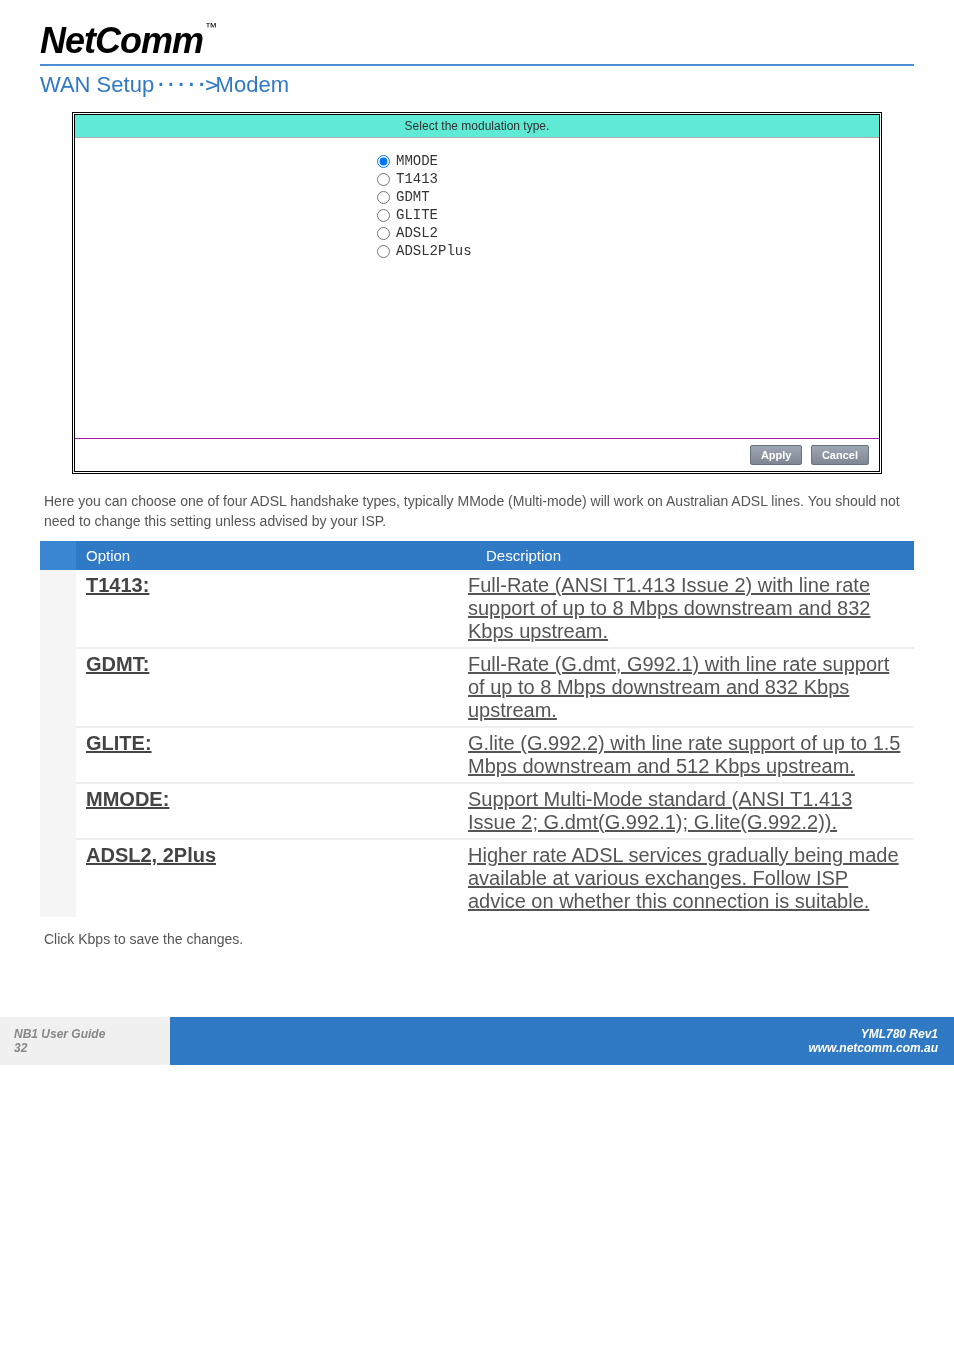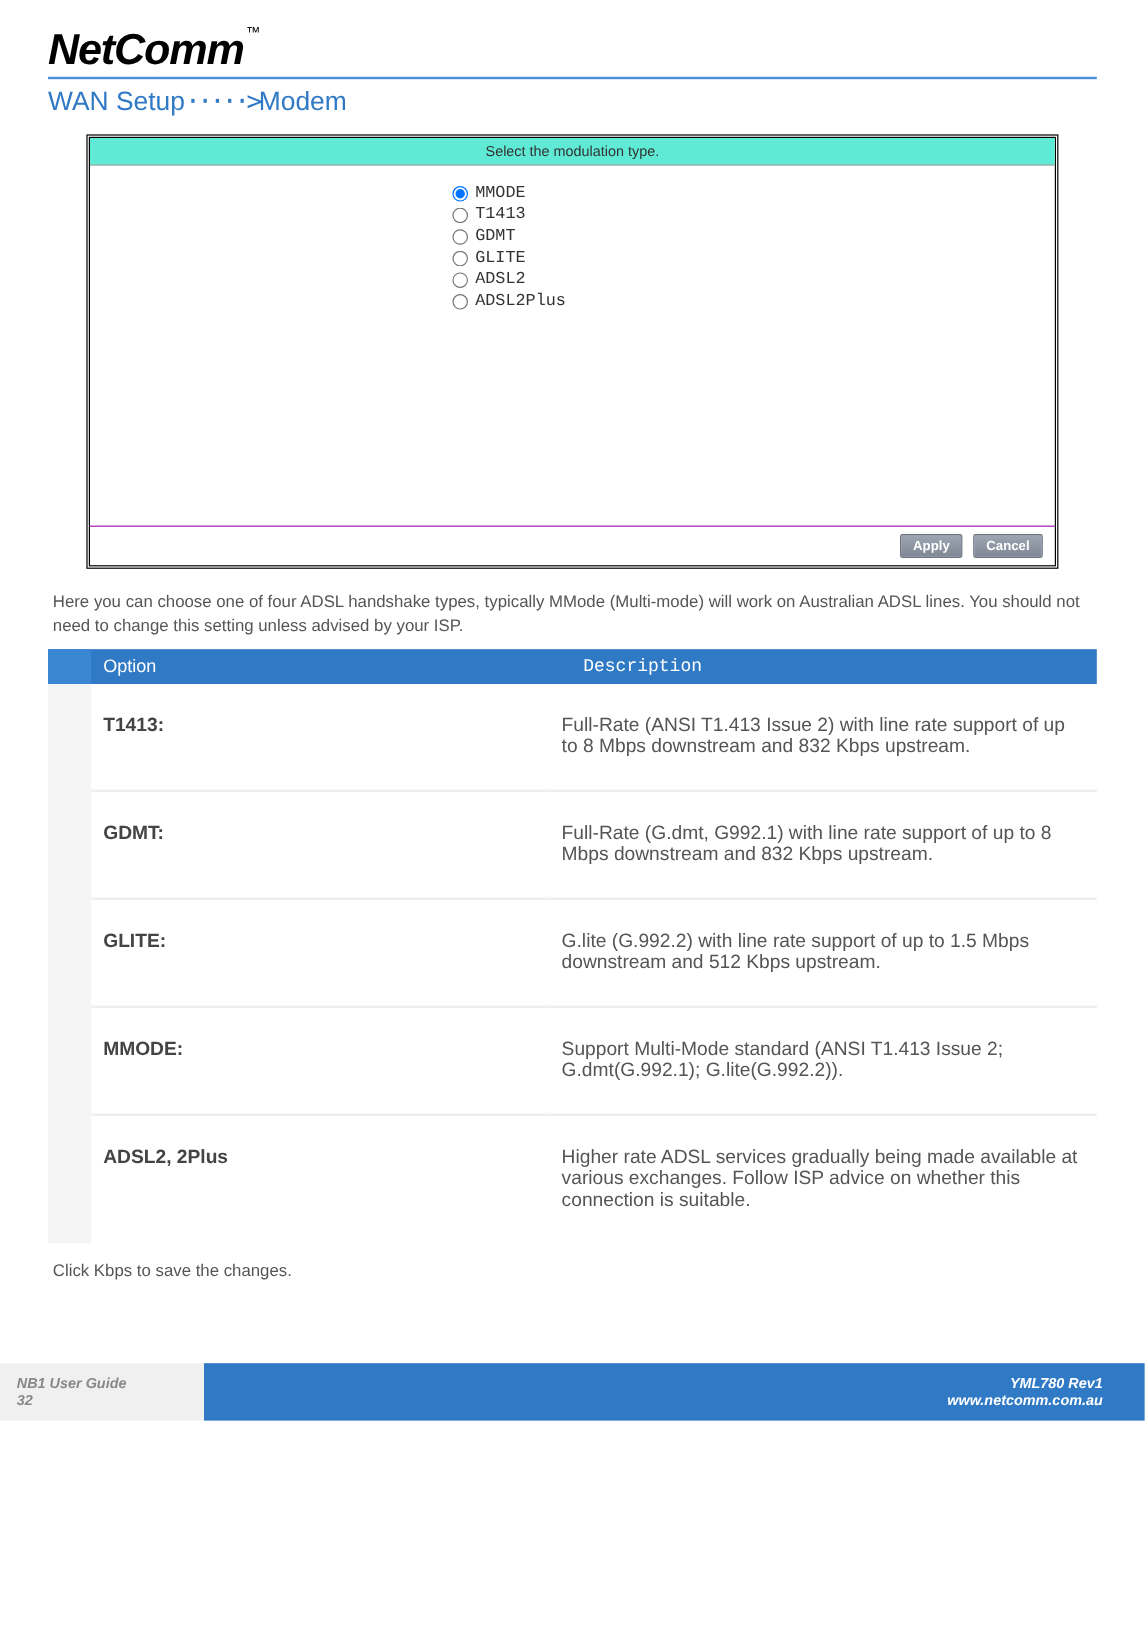--- a/index.html
+++ b/index.html
@@ -116,7 +116,7 @@
     border-left: 36px solid #3a86d2;
   }
   .opt-header .col1 { flex: 0 0 400px; padding: 6px 10px; }
-  .opt-header .col2 { flex: 1 1 auto; padding: 6px 10px; font-family: Liberation Mono, monospace; }
+  .opt-header .col2 { flex: 1 1 auto; padding: 6px 10px; }
   .opt-table {
     border-collapse: collapse;
     width: 100%;

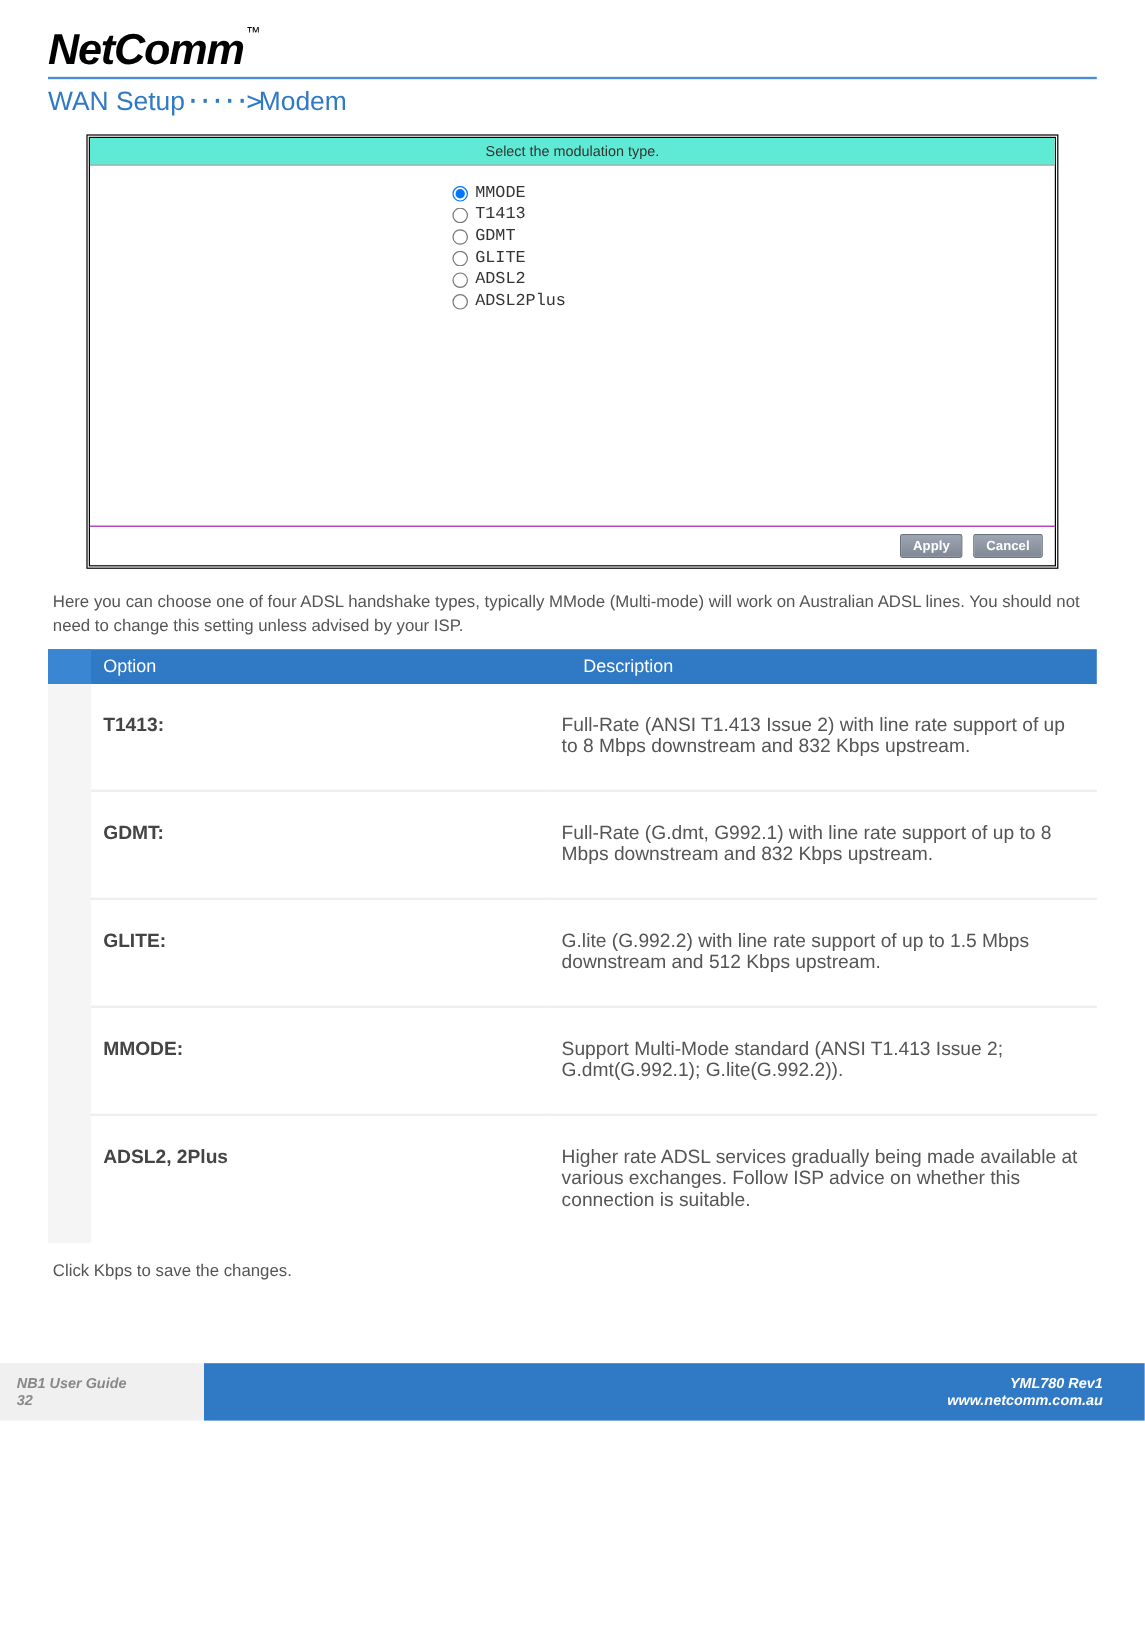--- a/index.html
+++ b/index.html
@@ -124,10 +124,11 @@
   }
   .opt-table td {
     vertical-align: top;
-    padding: 26px 10px;
-    font-size: 16px;
+    padding: 4px 10px;
+    font-size: 20px;
     color: #555;
     border-bottom: 2px solid #eee;
+    text-decoration: underline;
   }
   .opt-table td.label {
     width: 400px;

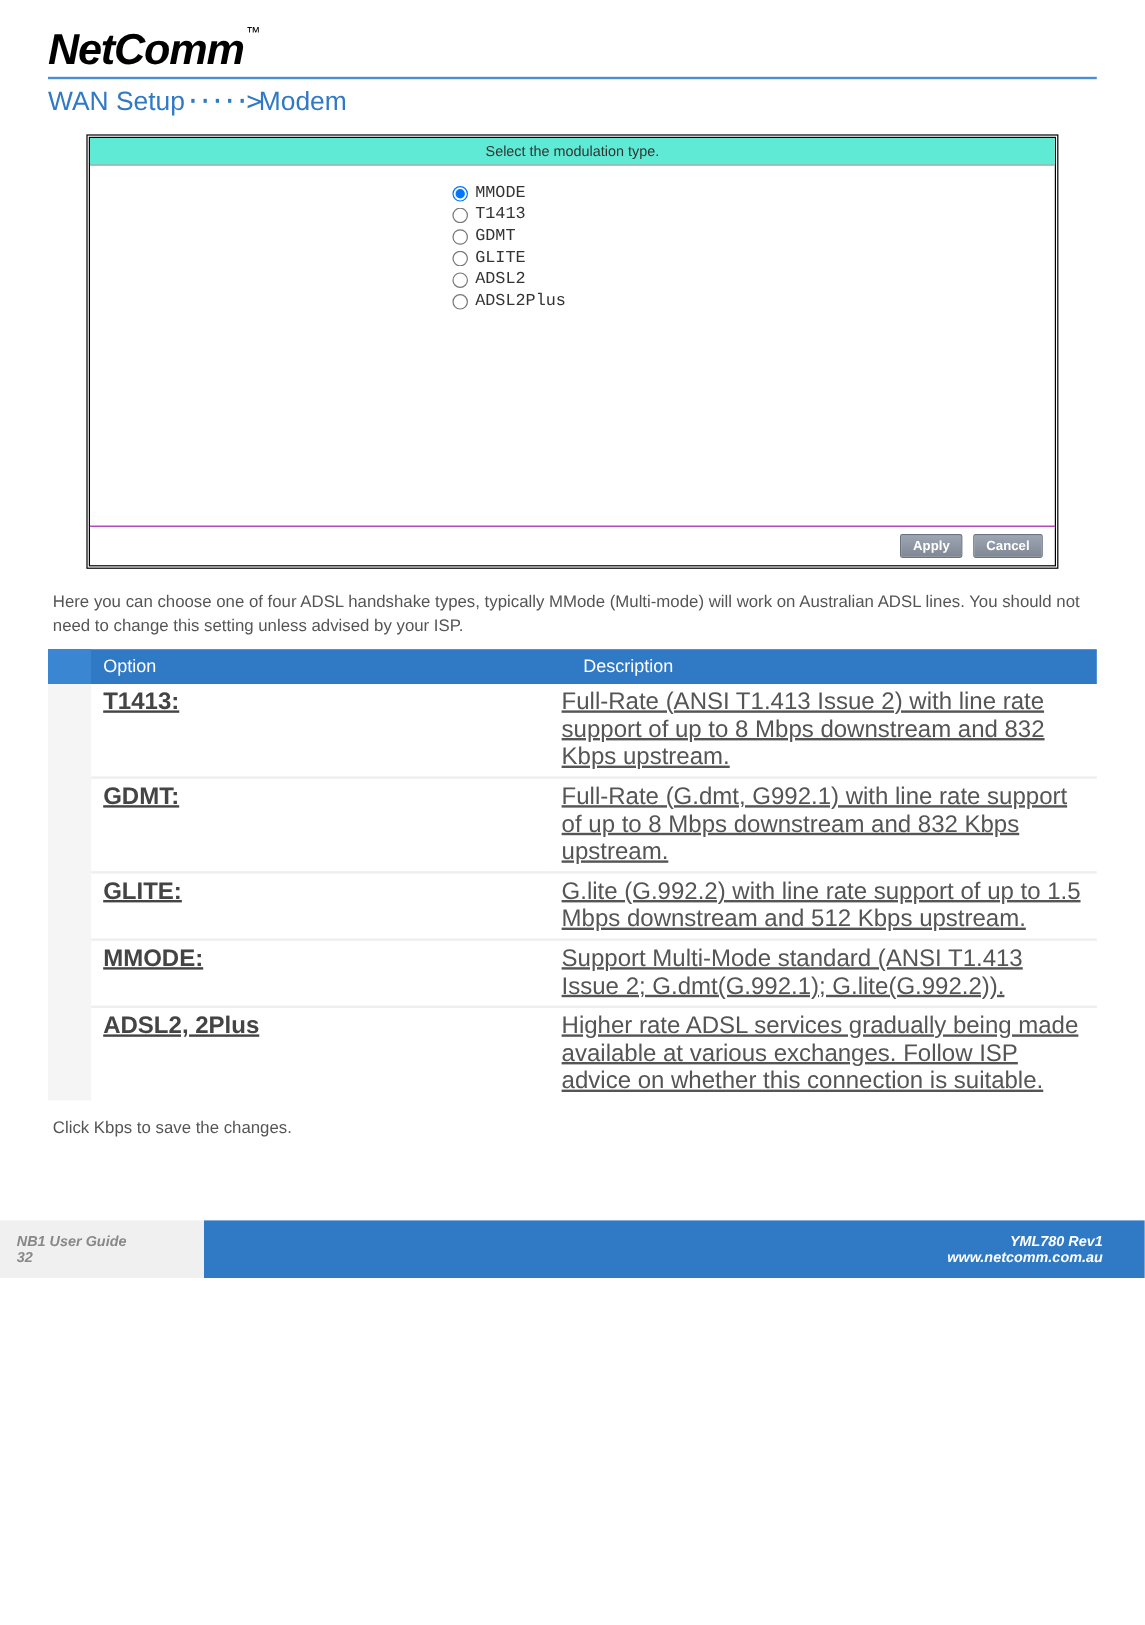--- a/index.html
+++ b/index.html
@@ -160,7 +160,7 @@
     color: #fff;
     font-size: 12px;
     font-style: italic;
-    padding: 10px 35px;
+    padding: 10px 16px;
     text-align: right;
   }
 </style>

